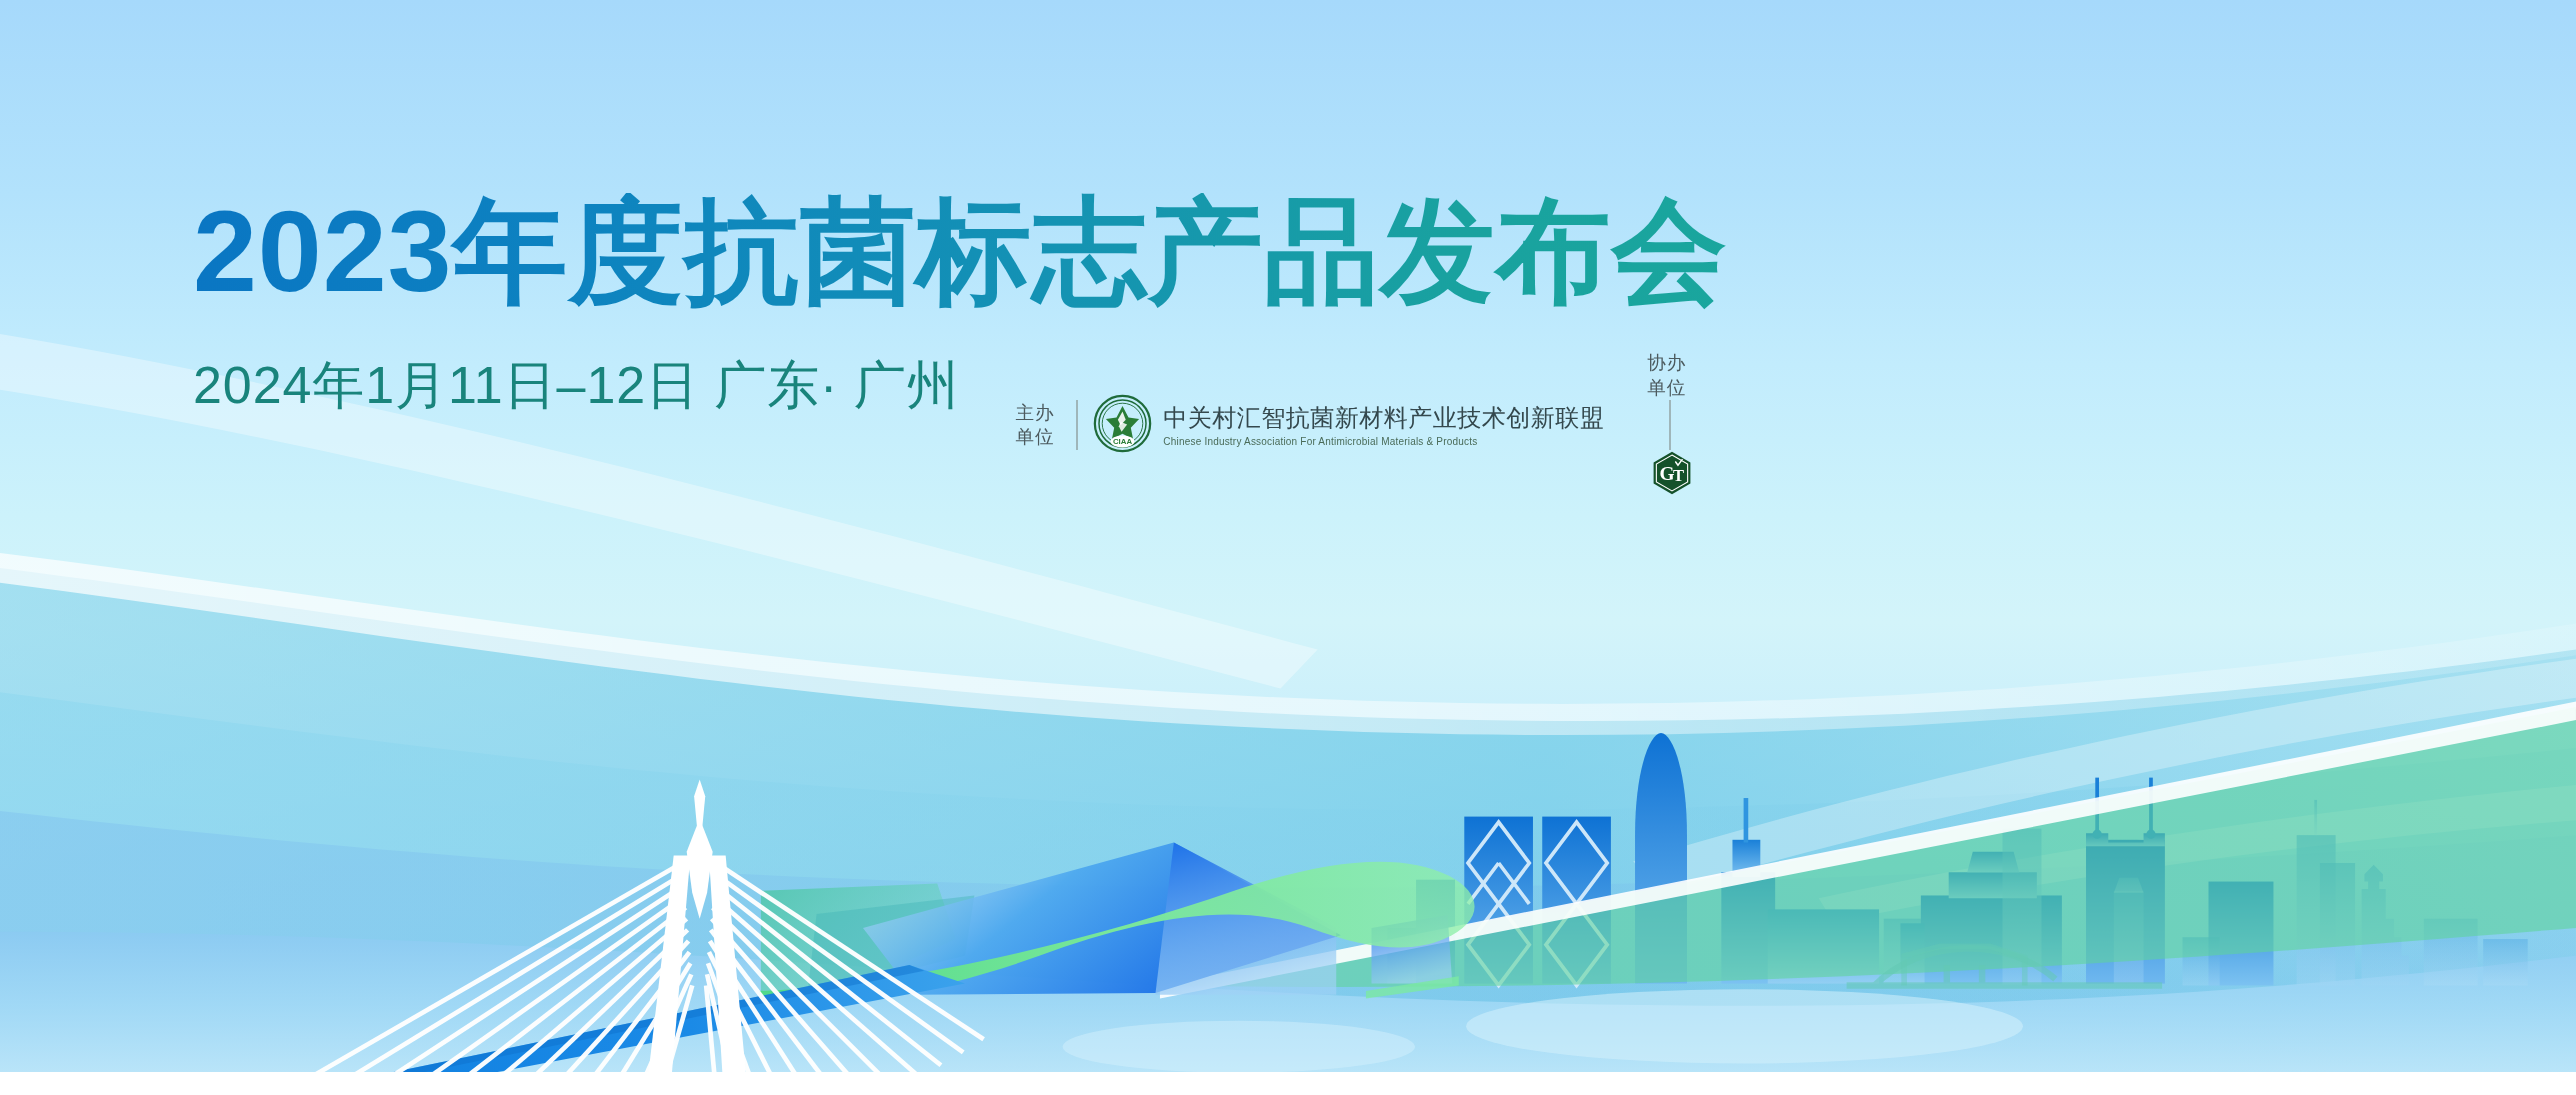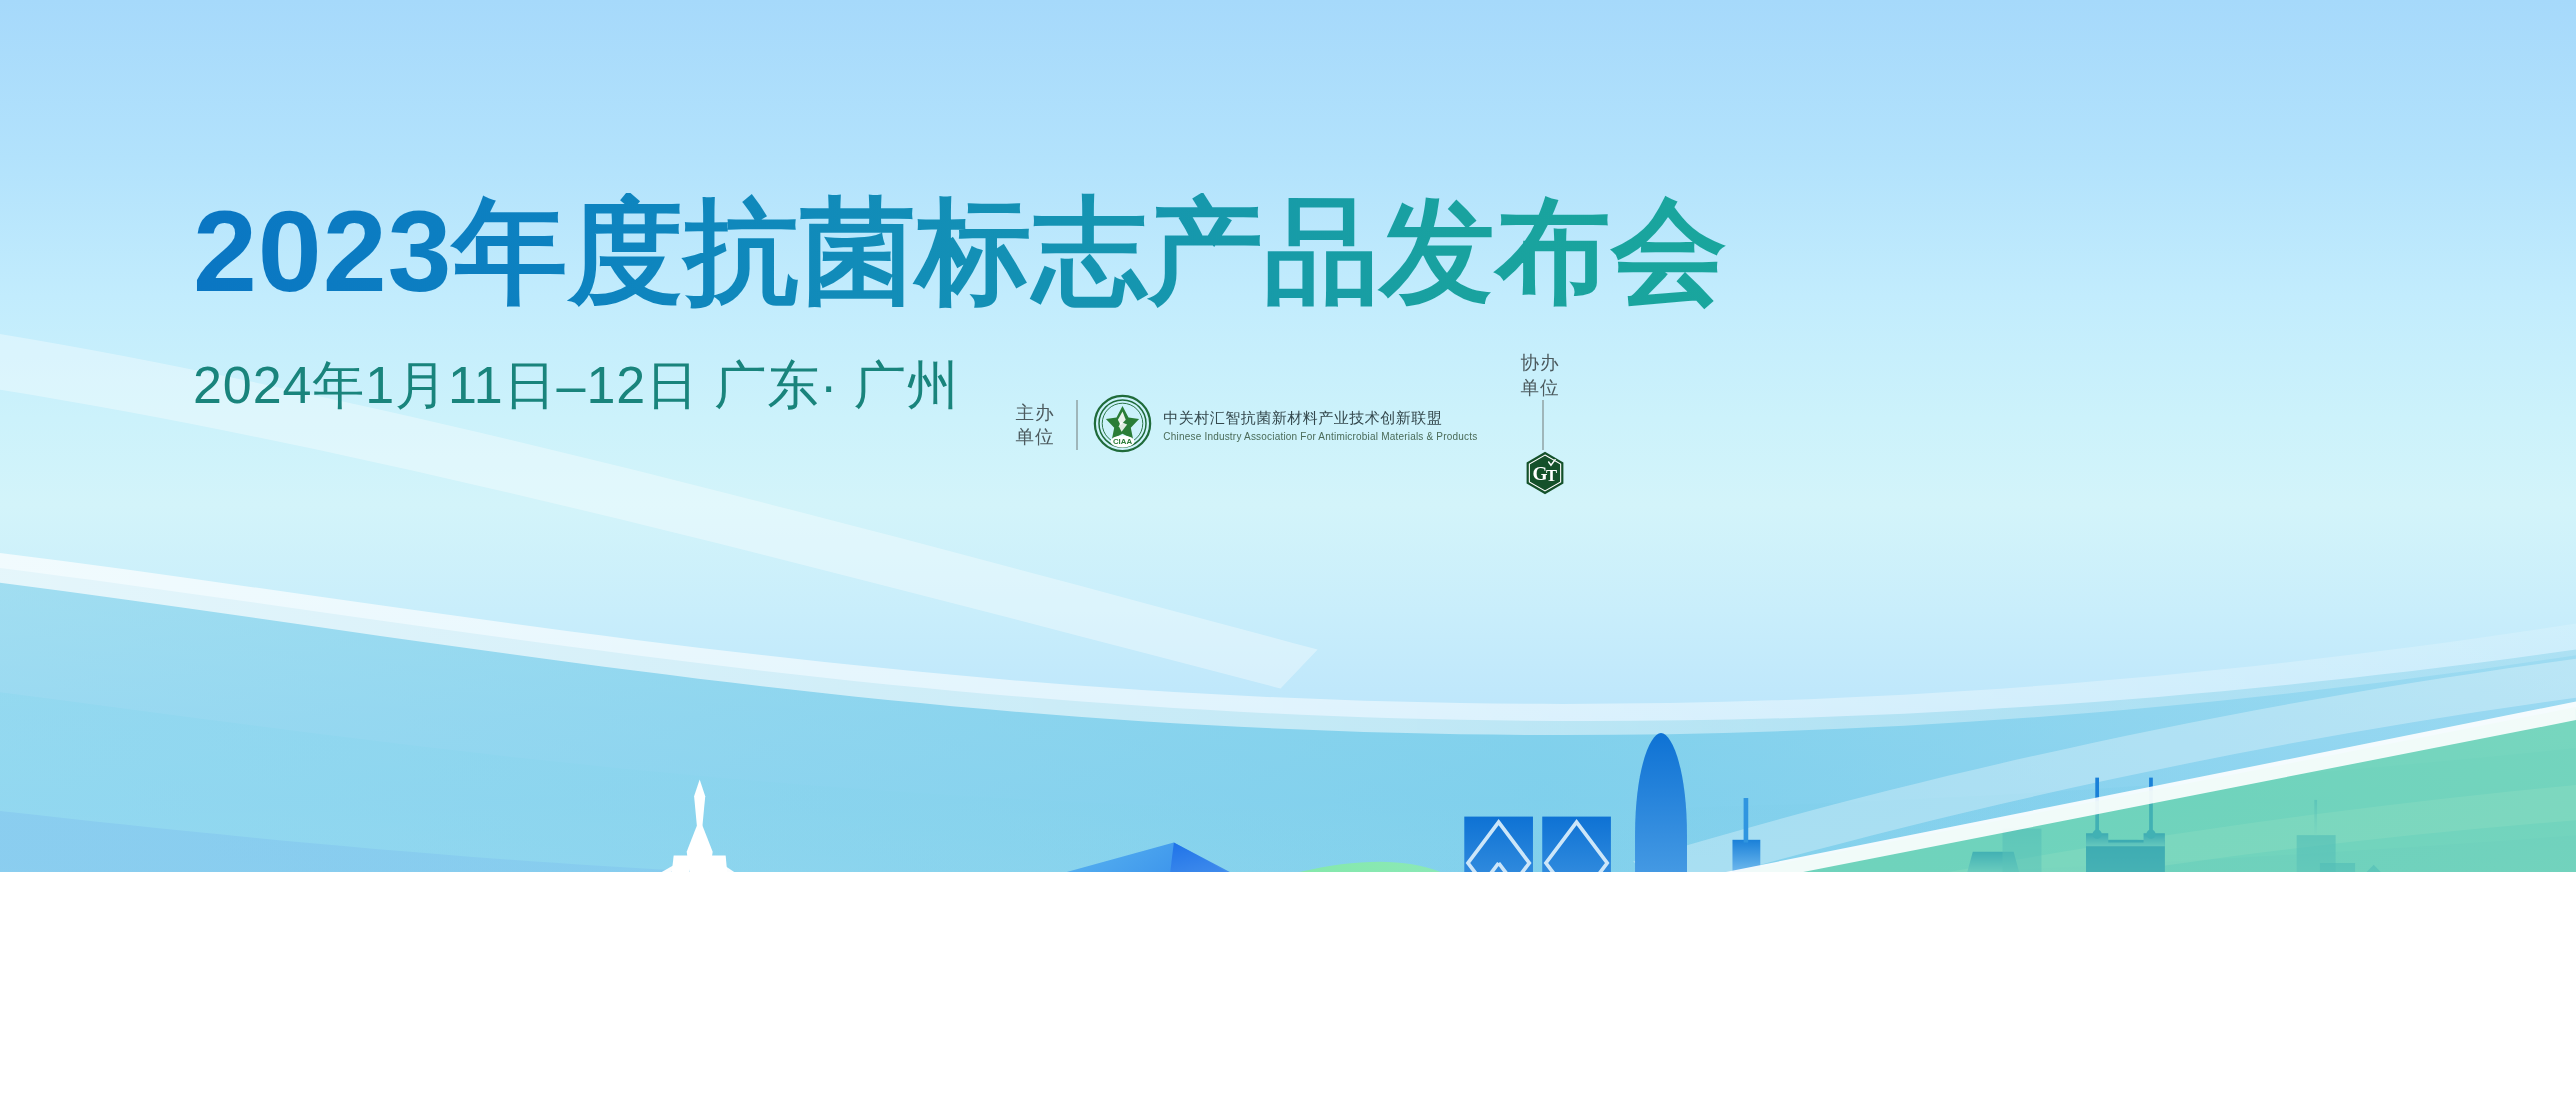--- a/index.html
+++ b/index.html
@@ -8,7 +8,7 @@
   .banner {
     position:relative;
     width:2576px;
-    height:872px;
+    height:1072px;
     overflow:hidden;
     font-family:"Liberation Sans","DejaVu Sans",sans-serif;
     background:linear-gradient(180deg,

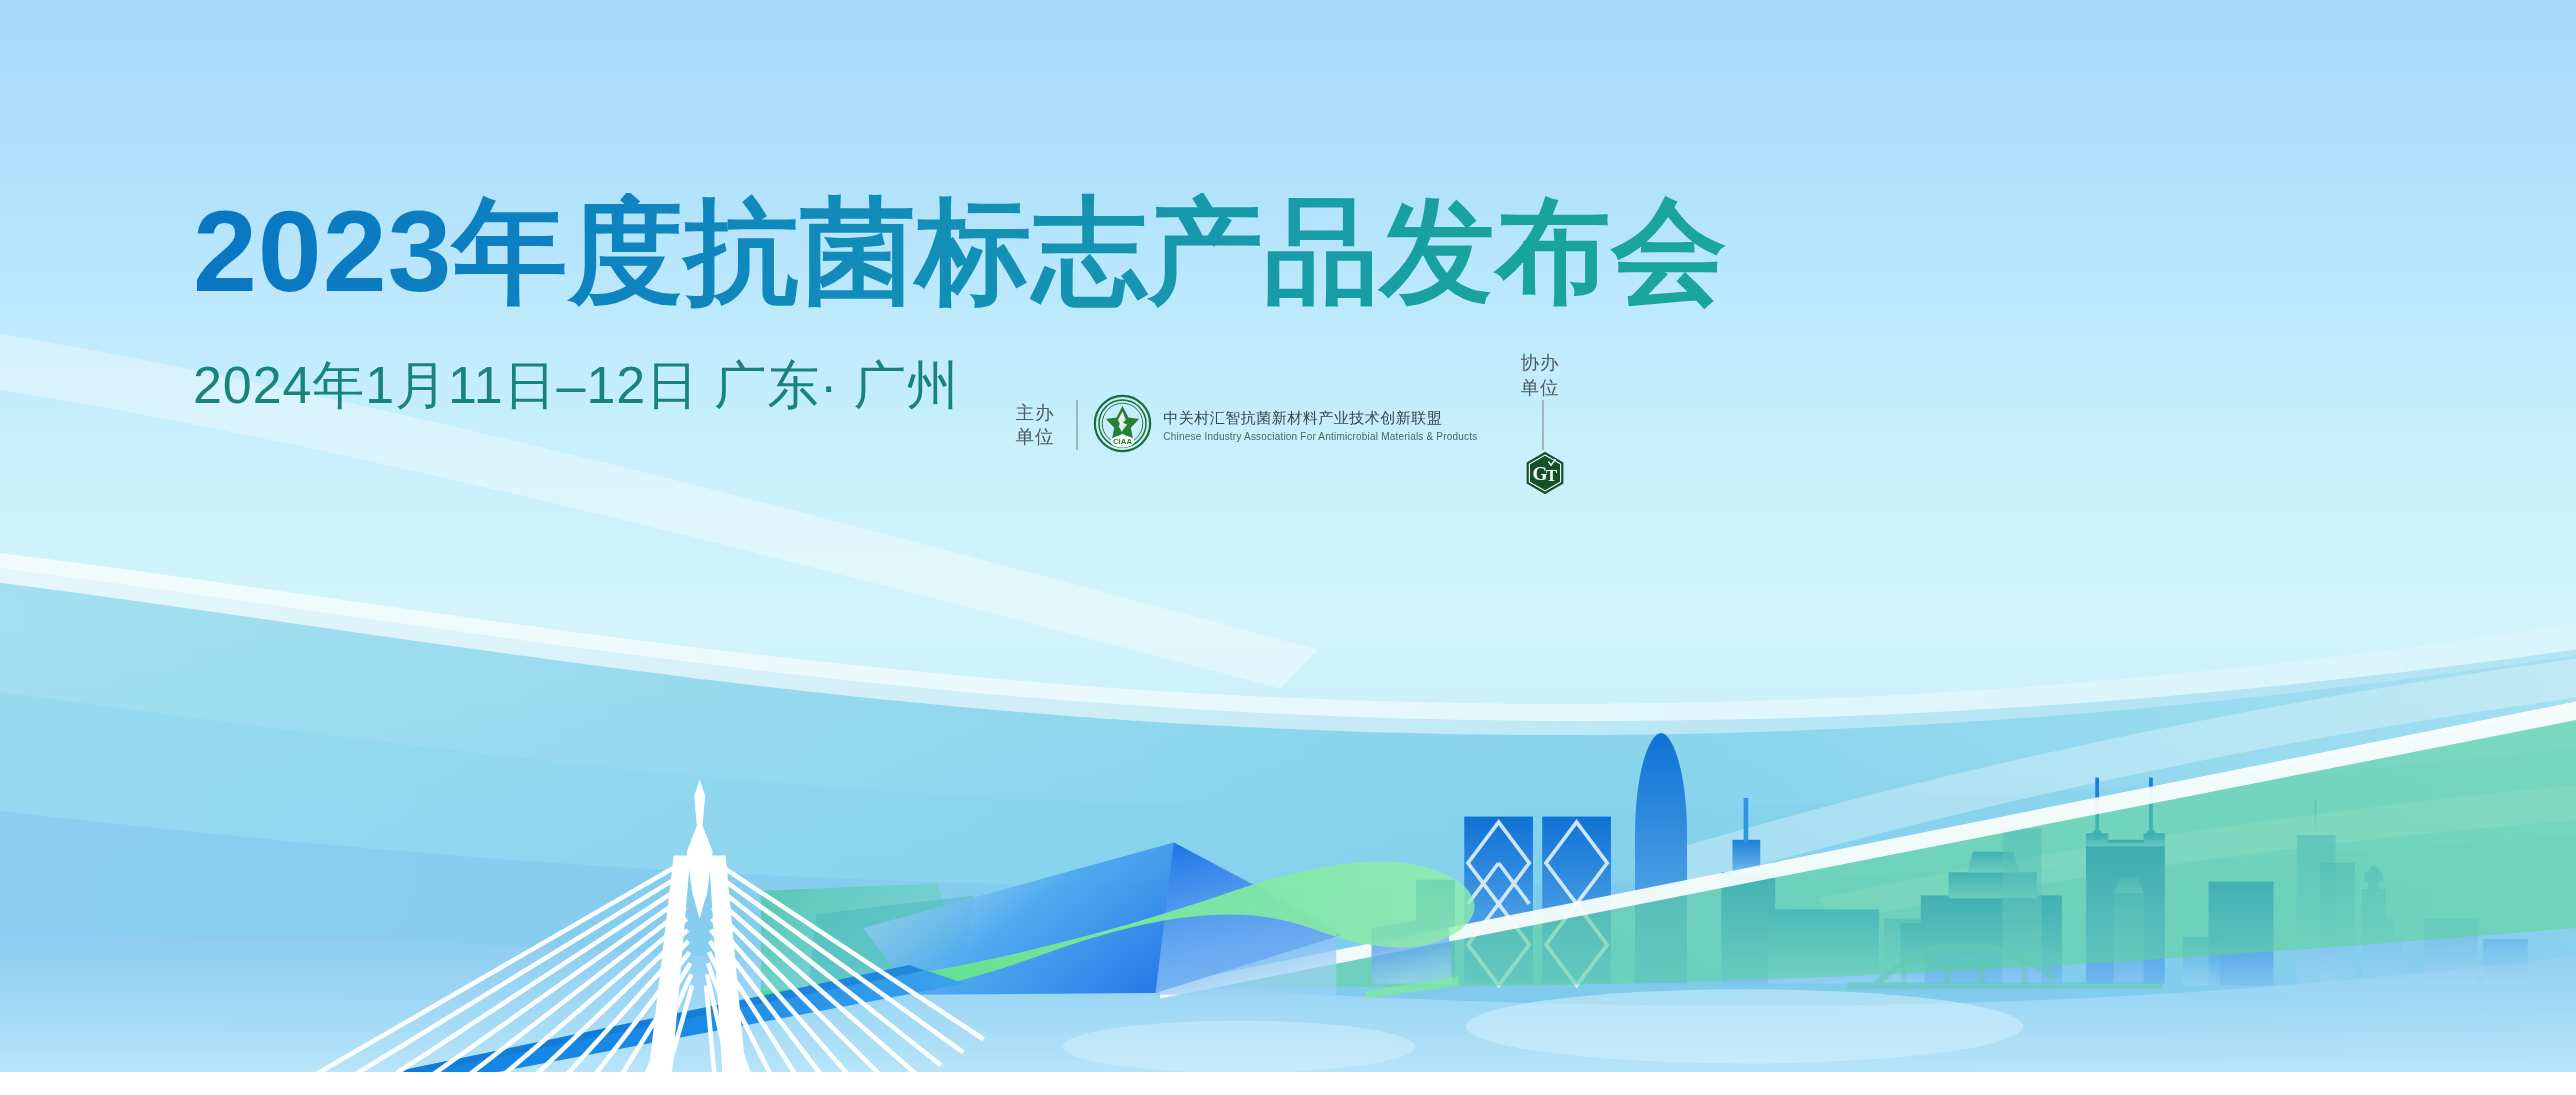--- a/index.html
+++ b/index.html
@@ -92,7 +92,7 @@
   .org-logo { flex:0 0 auto; margin-right:11px; }
   .org-name-wrap { display:flex; flex-direction:column; justify-content:center; }
   .org-cn {
-    font-size:15px;
+    font-size:24px;
     color:#34484d;
     letter-spacing:0.5px;
     line-height:1.25;

